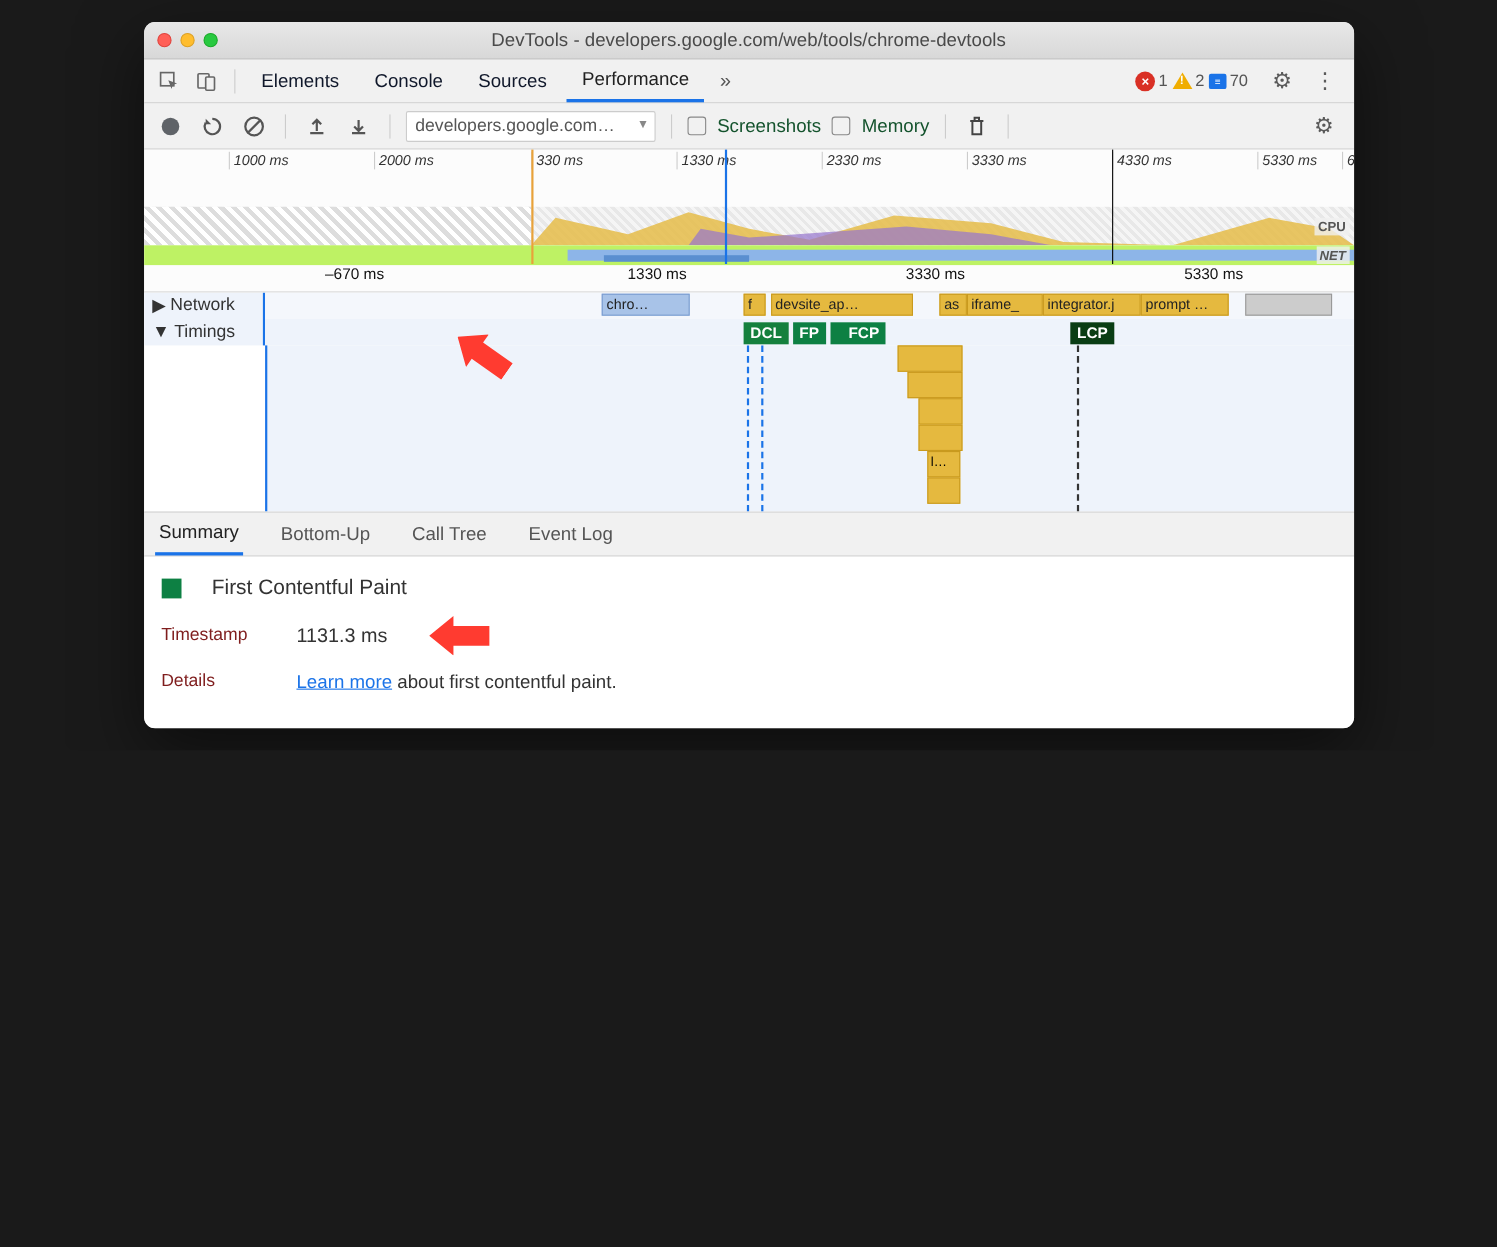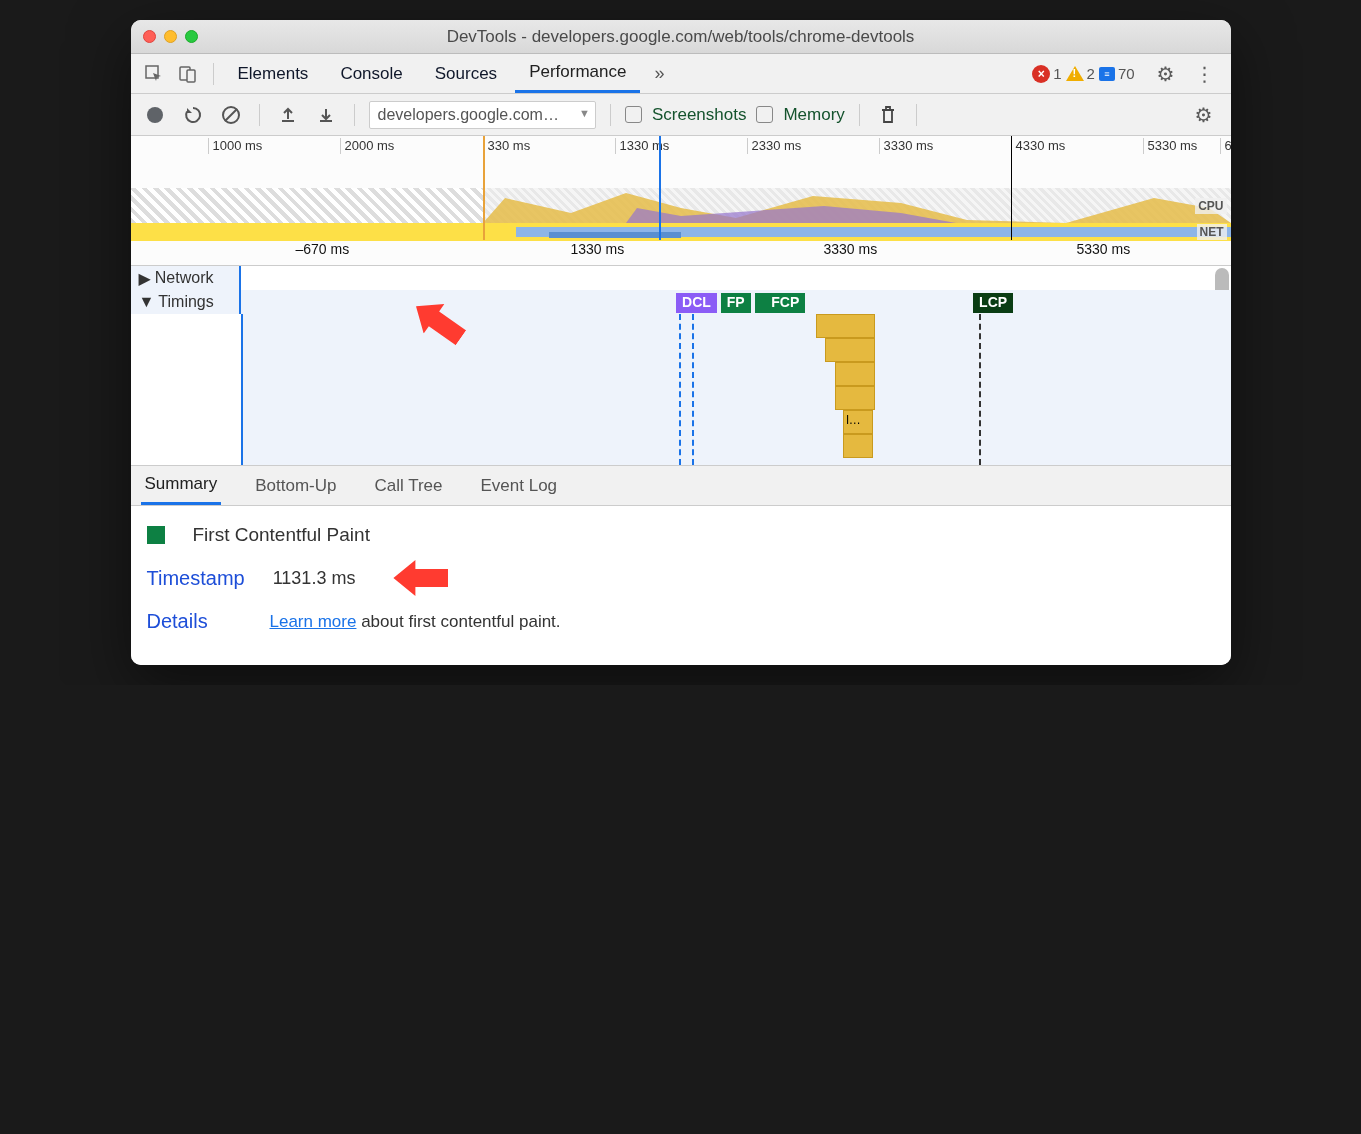--- a/index.html
+++ b/index.html
@@ -80,7 +80,7 @@
       position:relative;
       height:130px;
     }
-    .ov-ruler { height:22px; display:flex; font-size:13px; color:#333; position:relative;}
+    .ov-ruler { height:22px; display:flex; font-size:13px; color:#333; position:relative;font-style:italic;}
     .ov-tick { position:absolute; border-left:1px solid #ccc; padding-left:4px; height:16px; top:2px;}
     .ov-lane-label { position:absolute; right:4px; font-size:12px; font-weight:bold; color:#555; background:rgba(240,240,240,0.8); padding:1px 3px;}
     .ov-fps { position:absolute; top:22px; height:30px; left:0; right:0; }

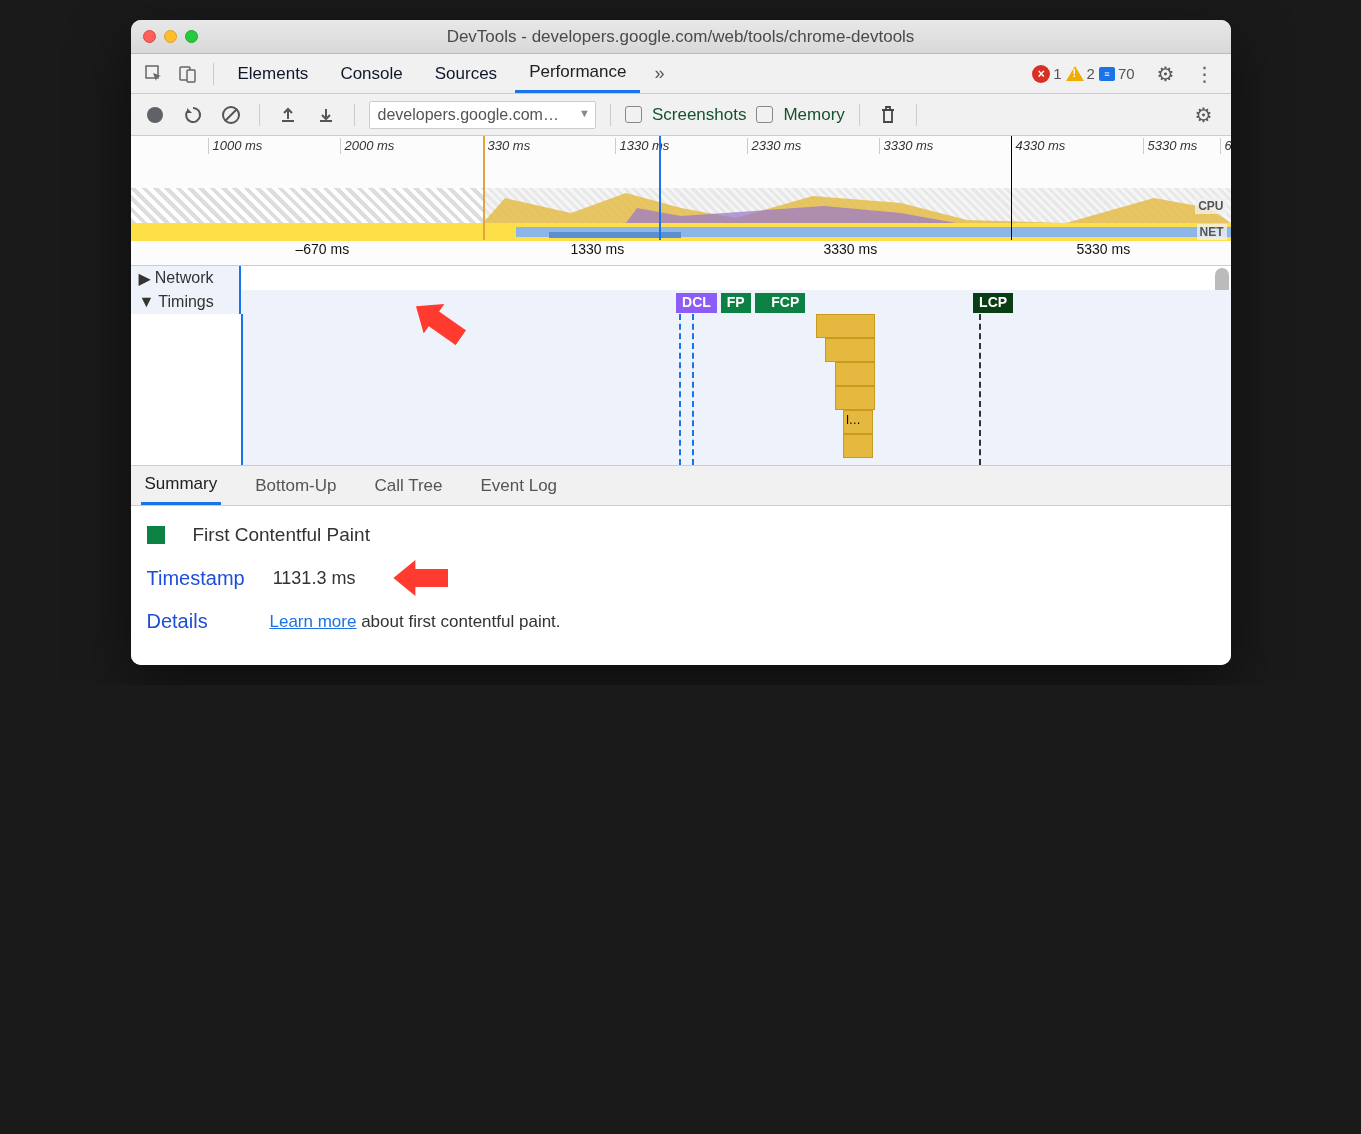--- a/index.html
+++ b/index.html
@@ -86,7 +86,7 @@
     .ov-fps { position:absolute; top:22px; height:30px; left:0; right:0; }
     .fps-bar { position:absolute; background:#b4e7b4; border-top:2px solid #6abe6a;}
     .ov-cpu { position:absolute; top:52px; height:35px; left:0; right:0; background: repeating-linear-gradient(45deg, #e8e8e8 0, #e8e8e8 3px, #f5f5f5 3px, #f5f5f5 6px);}
-    .ov-net { position:absolute; top:87px; height:18px; left:0; right:0; background:#fde047;}
+    .ov-net { position:absolute; top:87px; height:18px; left:0; right:0; background:#bef264;font-style:italic;}
     .net-bar { position:absolute; background:#8db5e8; height:10px; top:4px;}
     .ov-range { position:absolute; top:105px; height:22px; left:0; right:0; display:flex; font-size:14px; color:#111;}
     .hstripe { position:absolute; background:repeating-linear-gradient(45deg,#ddd 0,#ddd 4px,#fff 4px,#fff 8px); height:100%;}

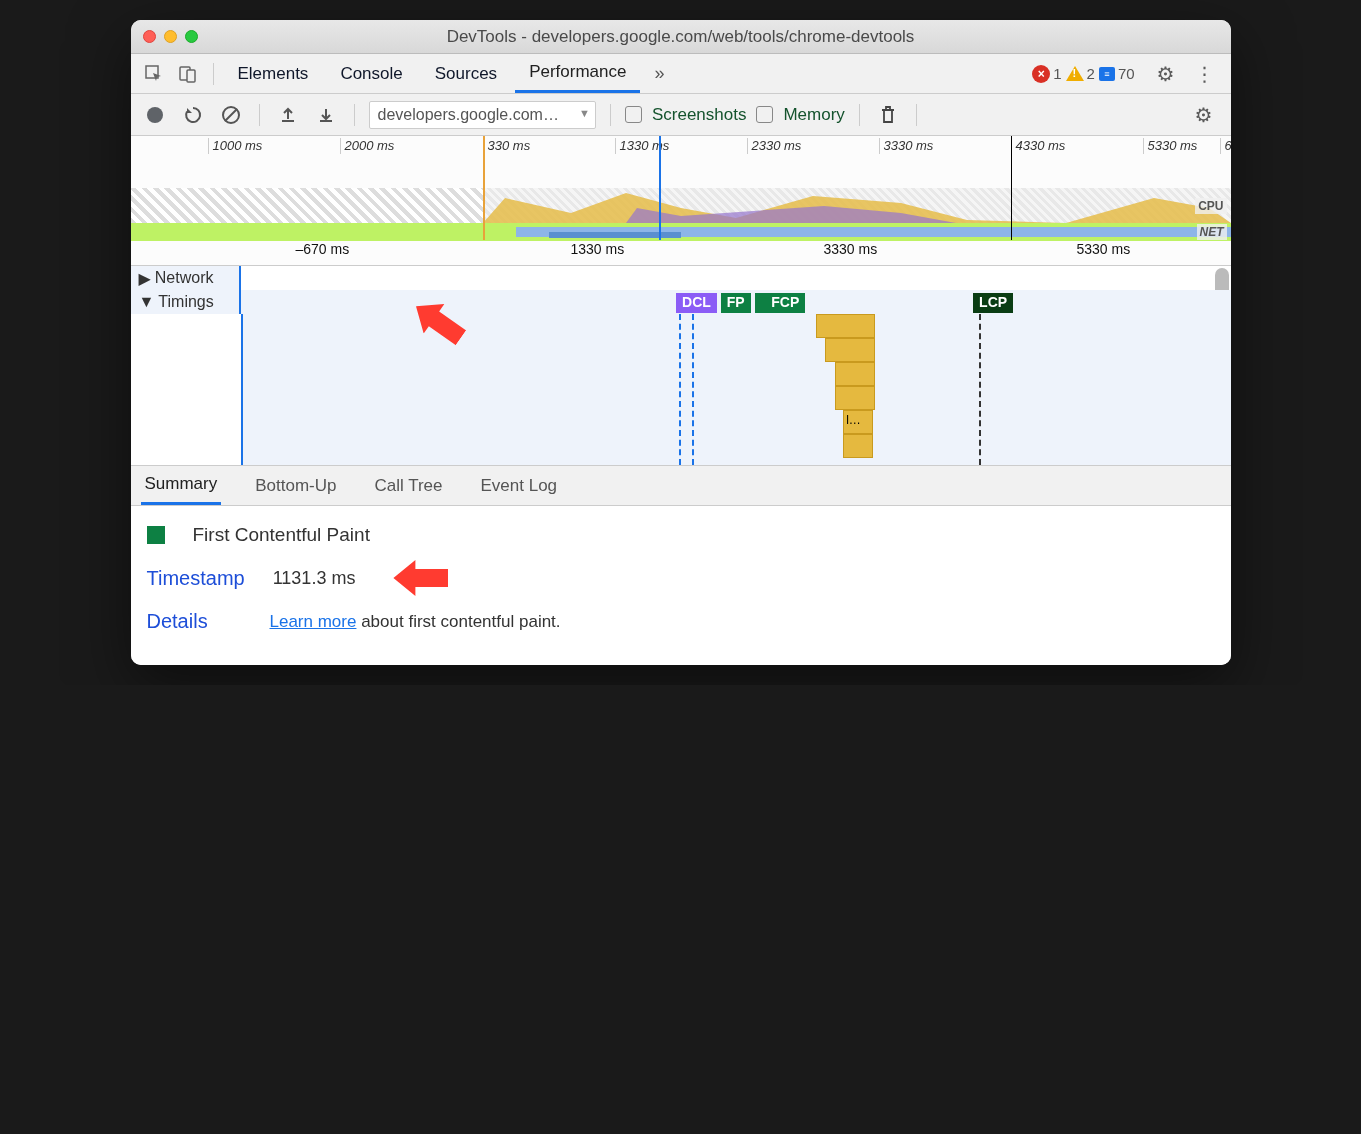--- a/index.html
+++ b/index.html
@@ -270,6 +270,16 @@
         <span>▶</span>
         <span>Network</span>
       </div>
+      <div class="track-content" style="background:#f4f7fc;">
+        <div class="net-block blue" style="left:31%;width:8%;">chro…</div>
+        <div class="net-block" style="left:44%;width:2%;">f</div>
+        <div class="net-block" style="left:46.5%;width:13%;">devsite_ap…</div>
+        <div class="net-block" style="left:62%;width:2.5%;">as</div>
+        <div class="net-block" style="left:64.5%;width:7%;">iframe_</div>
+        <div class="net-block" style="left:71.5%;width:9%;">integrator.j</div>
+        <div class="net-block" style="left:80.5%;width:8%;">prompt …</div>
+        <div class="net-block" style="left:90%;width:8%;background:#ccc;border-color:#999;"></div>
+      </div>
     </div>
     <div class="track-row">
       <div class="track-header">

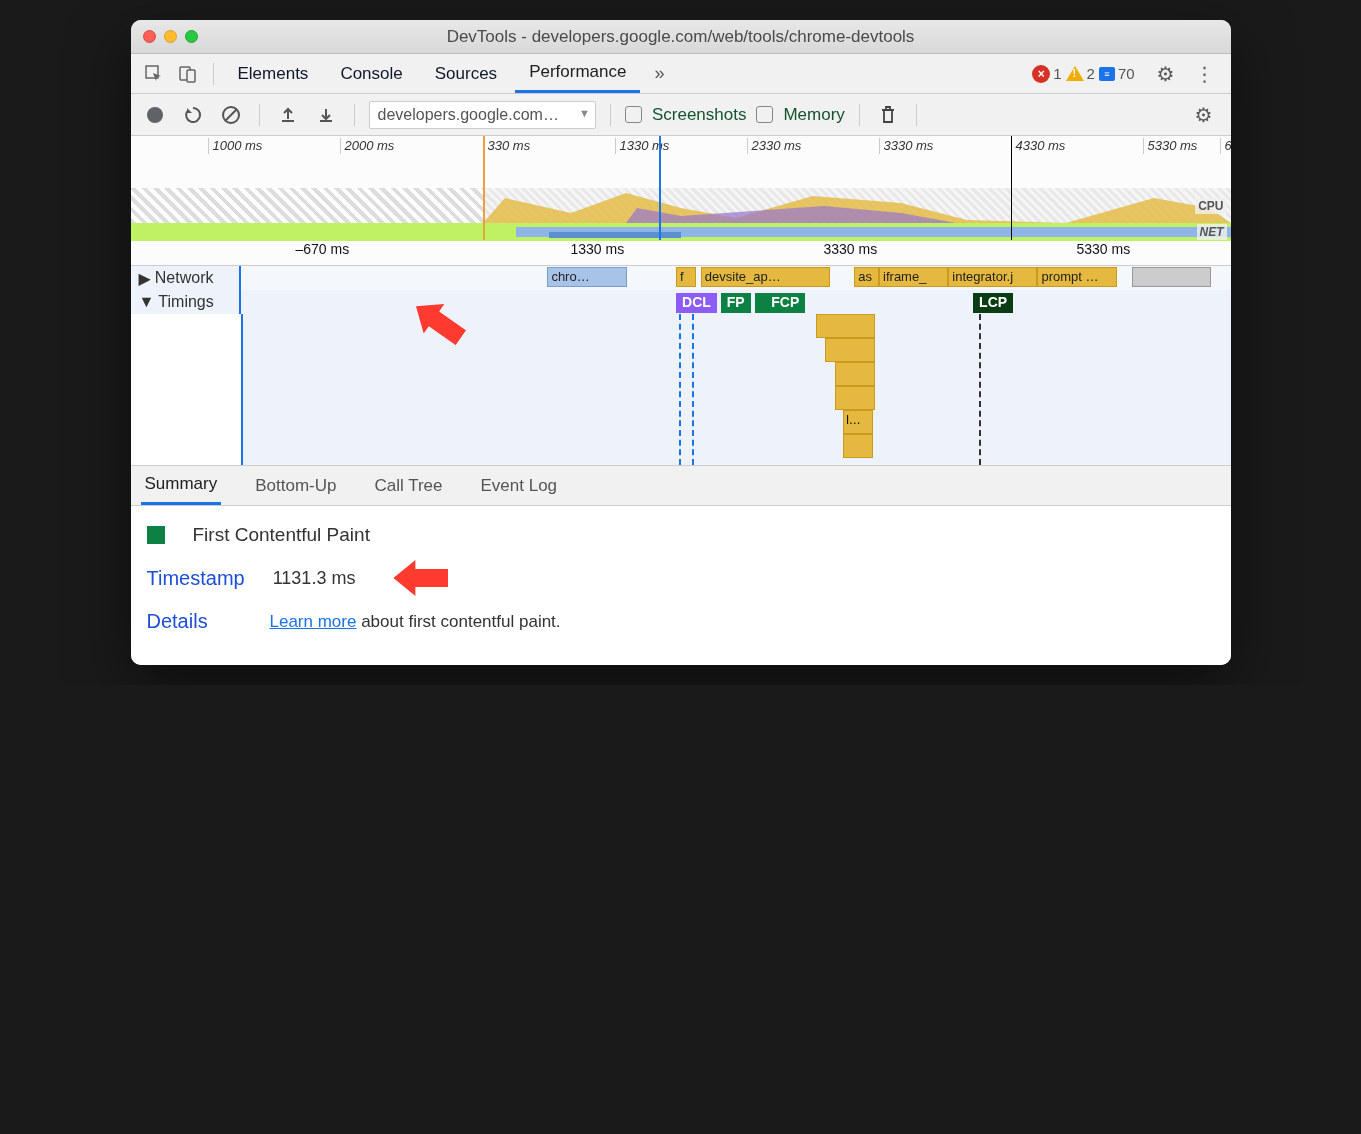--- a/index.html
+++ b/index.html
@@ -103,7 +103,7 @@
     .net-block { position:absolute; background:#e5b93f; border:1px solid #c99a1e; font-size:13px; color:#222; padding:1px 3px; overflow:hidden; white-space:nowrap; height:20px; top:1px;}
     .net-block.blue { background:#a8c3e8; border-color:#7a9dd0;}
     .timing-badge { position:absolute; top:3px; height:20px; padding:1px 6px; font-size:14px; font-weight:600; color:#fff;}
-    .timing-badge.dcl { background:#8b5cf6; }
+    .timing-badge.dcl { background:#15803d; }
     .timing-badge.fp { background:#0d8043; }
     .timing-badge.fcp { background:#0d8043;padding-left:16px; }
     .timing-badge.lcp { background:#0a3d14; }

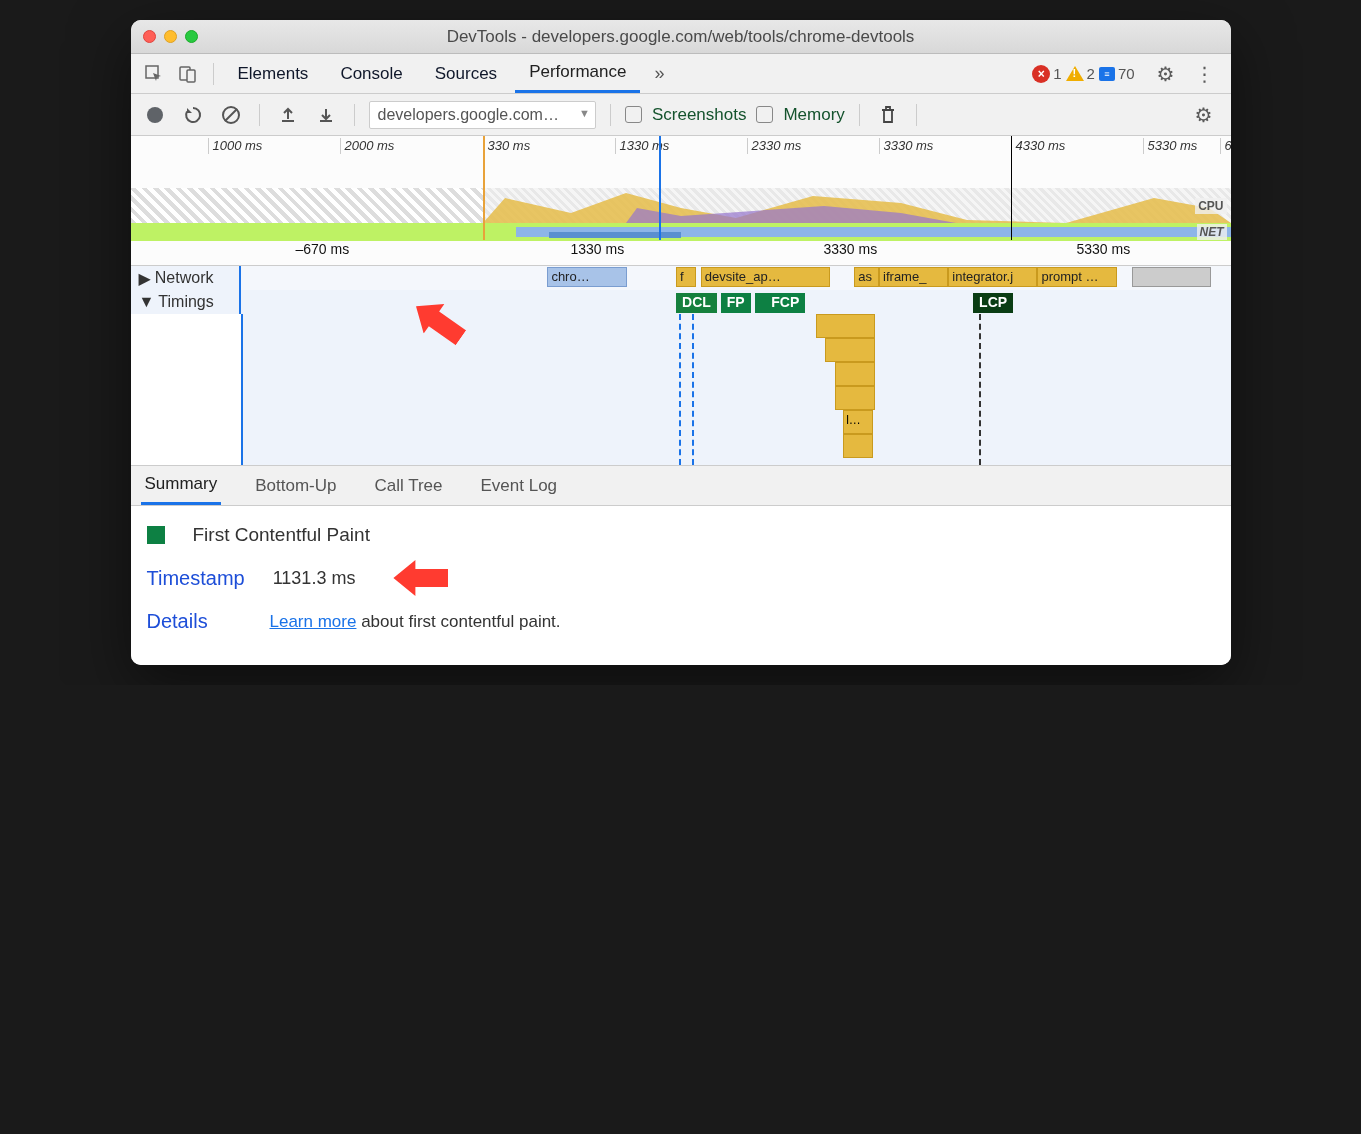--- a/index.html
+++ b/index.html
@@ -122,7 +122,7 @@
       position:relative;
     }
     .sum-row { display:flex; align-items:center; gap:28px; margin-bottom:14px;}
-    .sum-label { color:#1d4ed8; font-size:20px; min-width:95px;}
+    .sum-label { color:#7f1d1d; font-size:16px; min-width:95px;}
     .color-sq { width:18px; height:18px; background:#0d8043; }
     .link { color:#1a73e8; text-decoration:underline; cursor:pointer;}
     .footer-gray { background:#eaeaea; padding:14px 16px; font-size:17px; color:#333; border-top:1px solid #ccc; height:200px; position:relative;}

